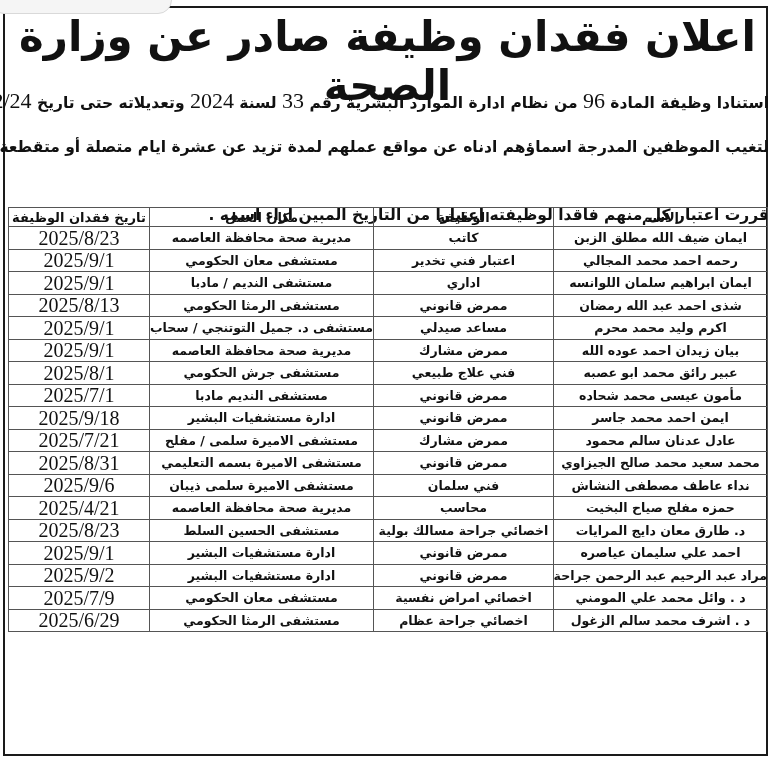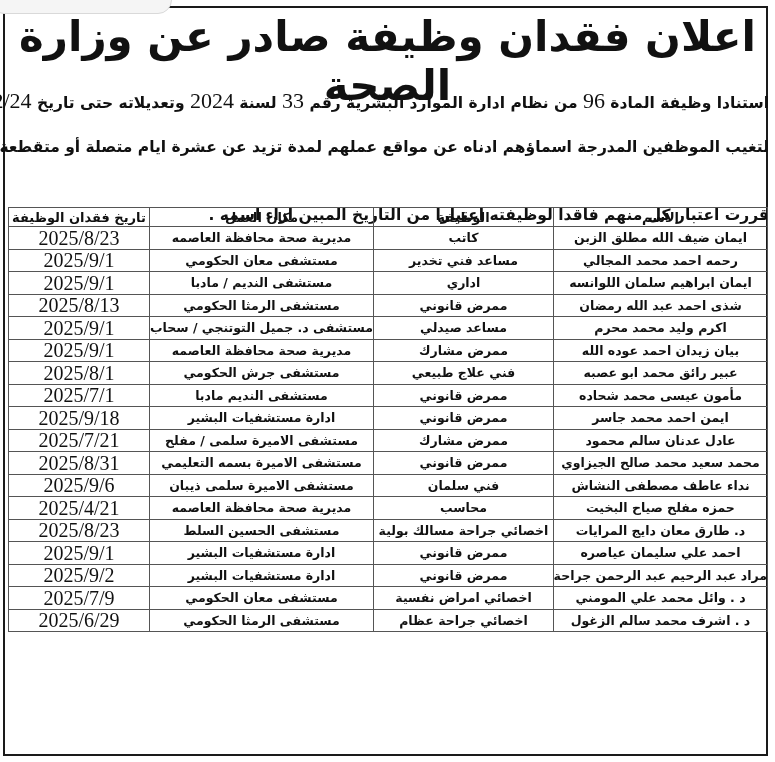--- a/index.html
+++ b/index.html
@@ -74,7 +74,7 @@
       </tr>
       <tr>
         <td>رحمه احمد محمد المجالي</td>
-        <td>مساعد فني تخدير</td>
+        <td>اعتبار فني تخدير</td>
         <td>مستشفى معان الحكومي</td>
         <td class="date">2025/9/1</td>
       </tr>

